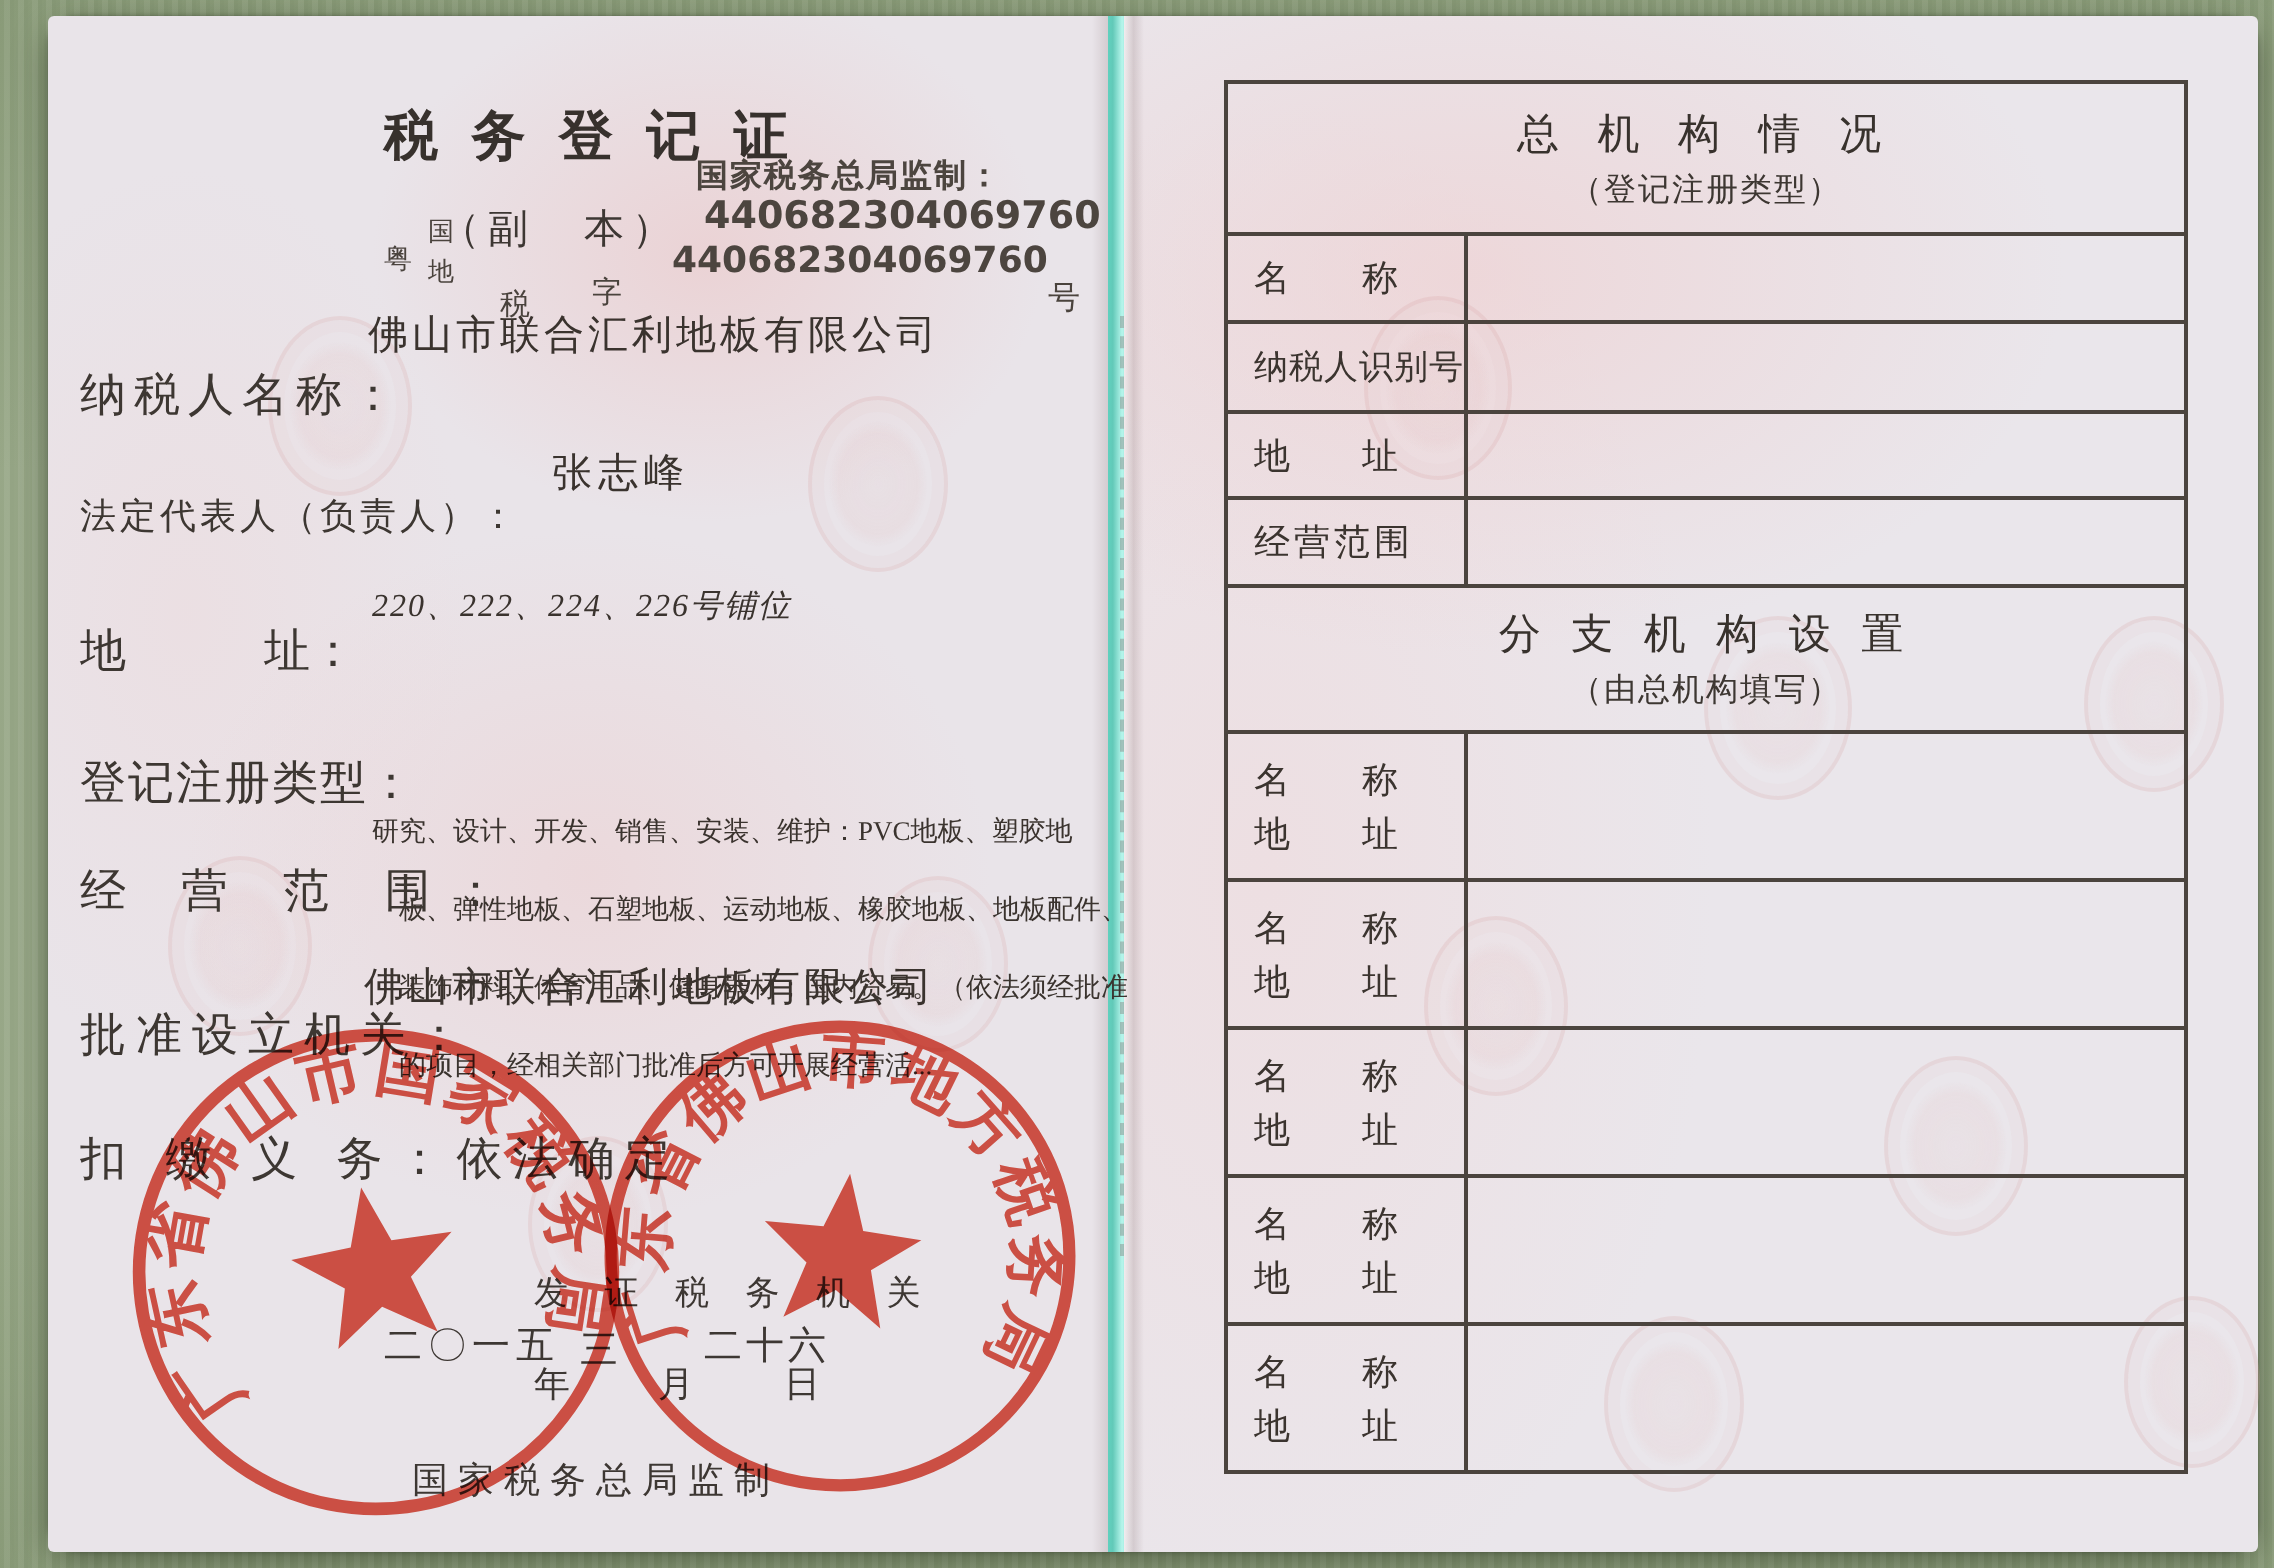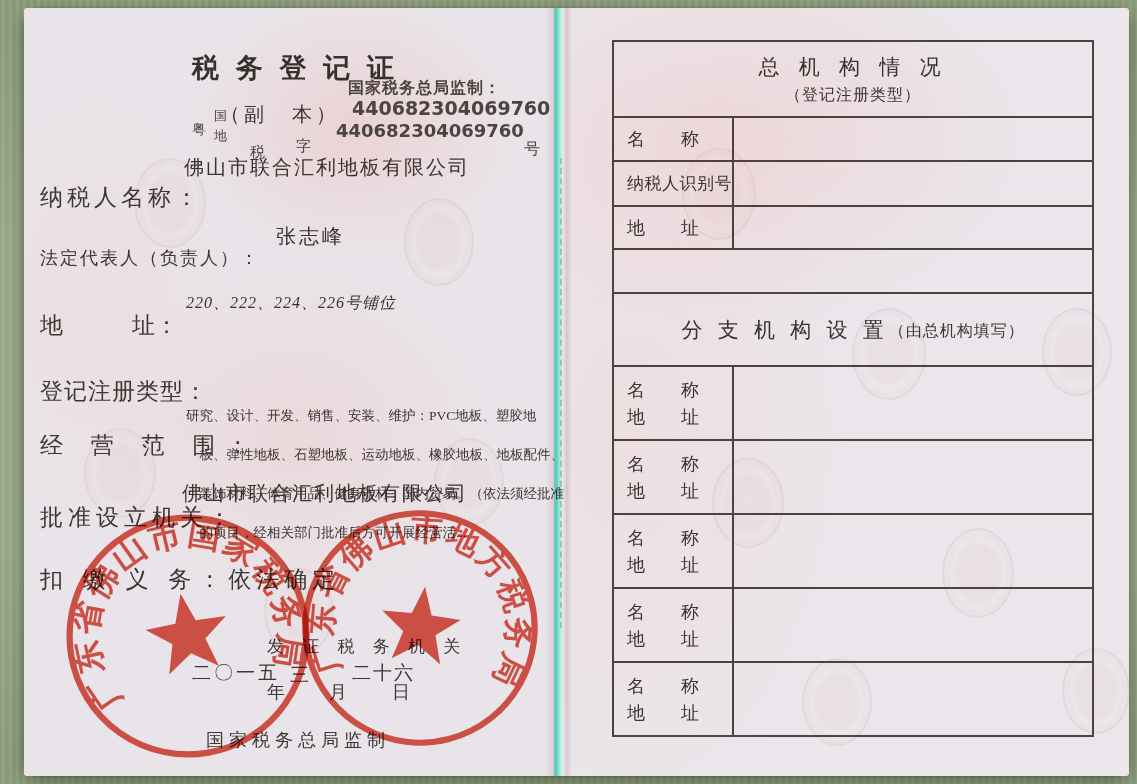--- a/index.html
+++ b/index.html
@@ -191,6 +191,7 @@
       <div class="rt-value"></div>
     </div>
     <div class="rt-row r4">
+      <div class="rt-label" style="letter-spacing:2px;">经营范围</div>
       <div class="rt-value"></div>
     </div>
 

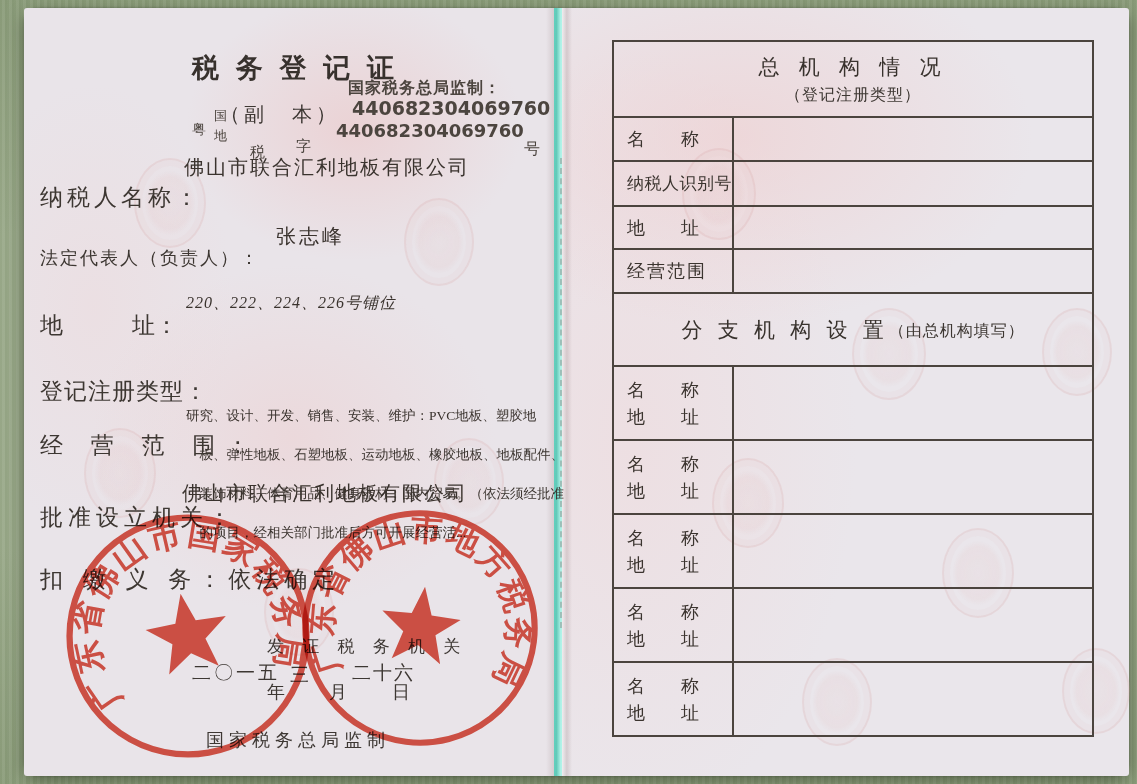--- a/index.html
+++ b/index.html
@@ -66,7 +66,7 @@
   .rt-row{display:flex;border-bottom:2px solid #4b443e;}
   .rt-label{width:120px;border-right:2px solid #4b443e;display:flex;align-items:center;padding-left:13px;font-size:18px;color:#3b342f;box-sizing:border-box;}
   .rt-value{flex:1;}
-  .rt-section{height:71px;display:flex;flex-direction:row;align-items:center;justify-content:center;border-bottom:2px solid #4b443e;}
+  .rt-section{height:71px;display:flex;flex-direction:column;align-items:center;justify-content:center;border-bottom:2px solid #4b443e;}
   .rt-pair{display:flex;border-bottom:2px solid #4b443e;height:72px;}
   .rt-pair:last-child{border-bottom:none;}
   .rt-pair .rt-label{flex-direction:column;align-items:flex-start;justify-content:space-around;padding:9px 0 9px 13px;}

